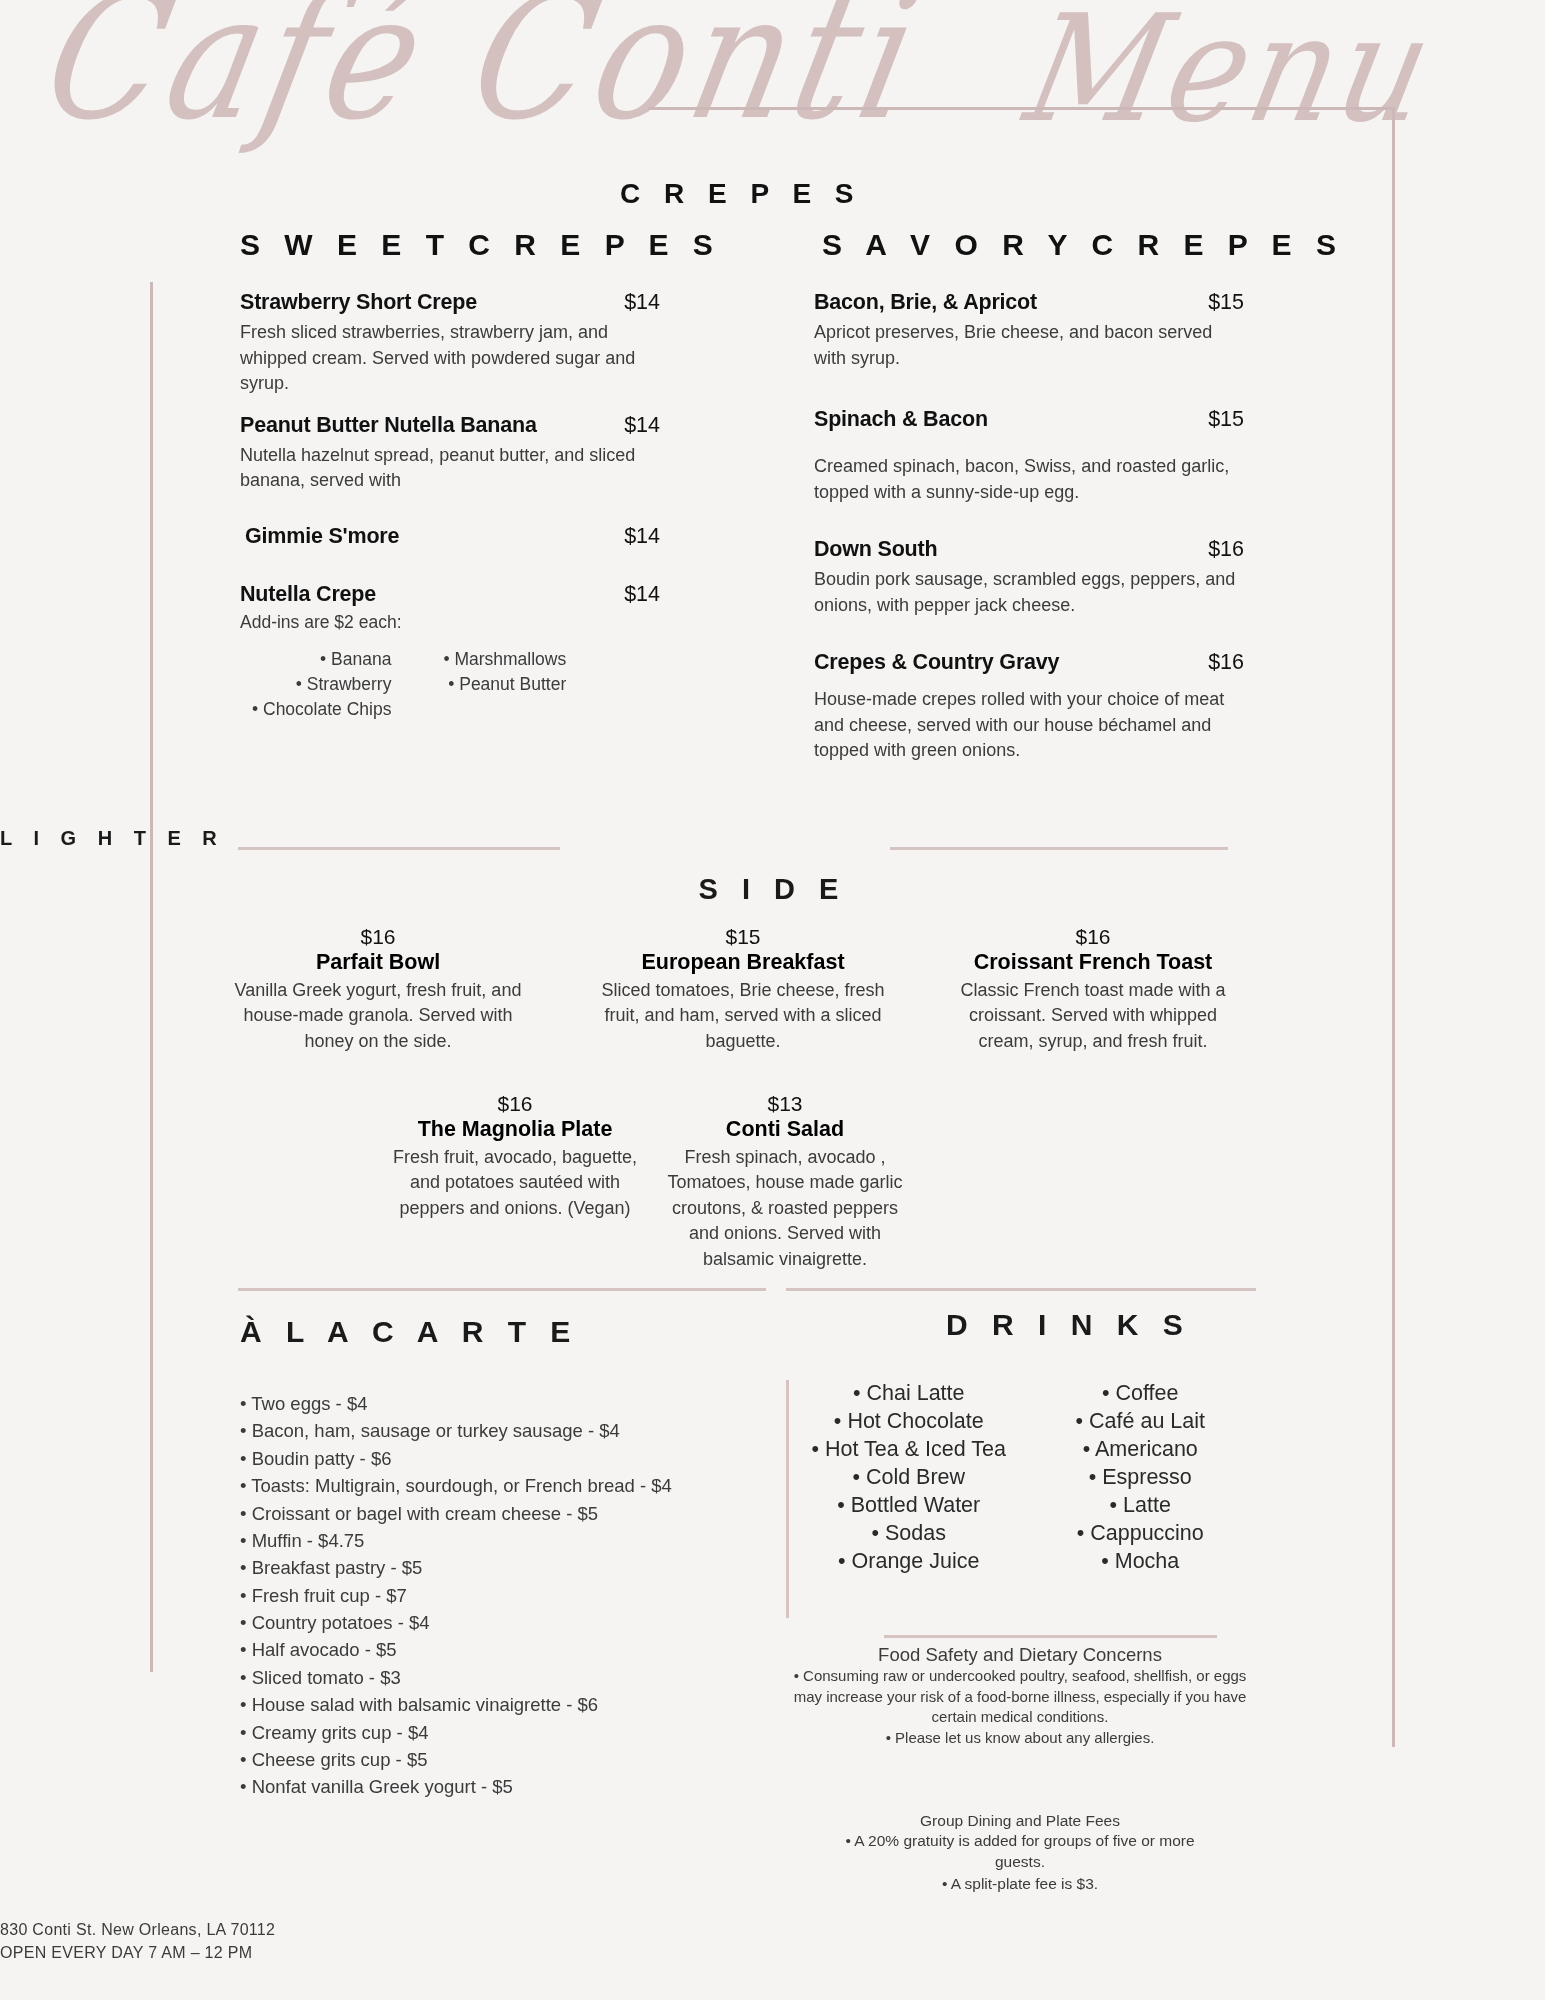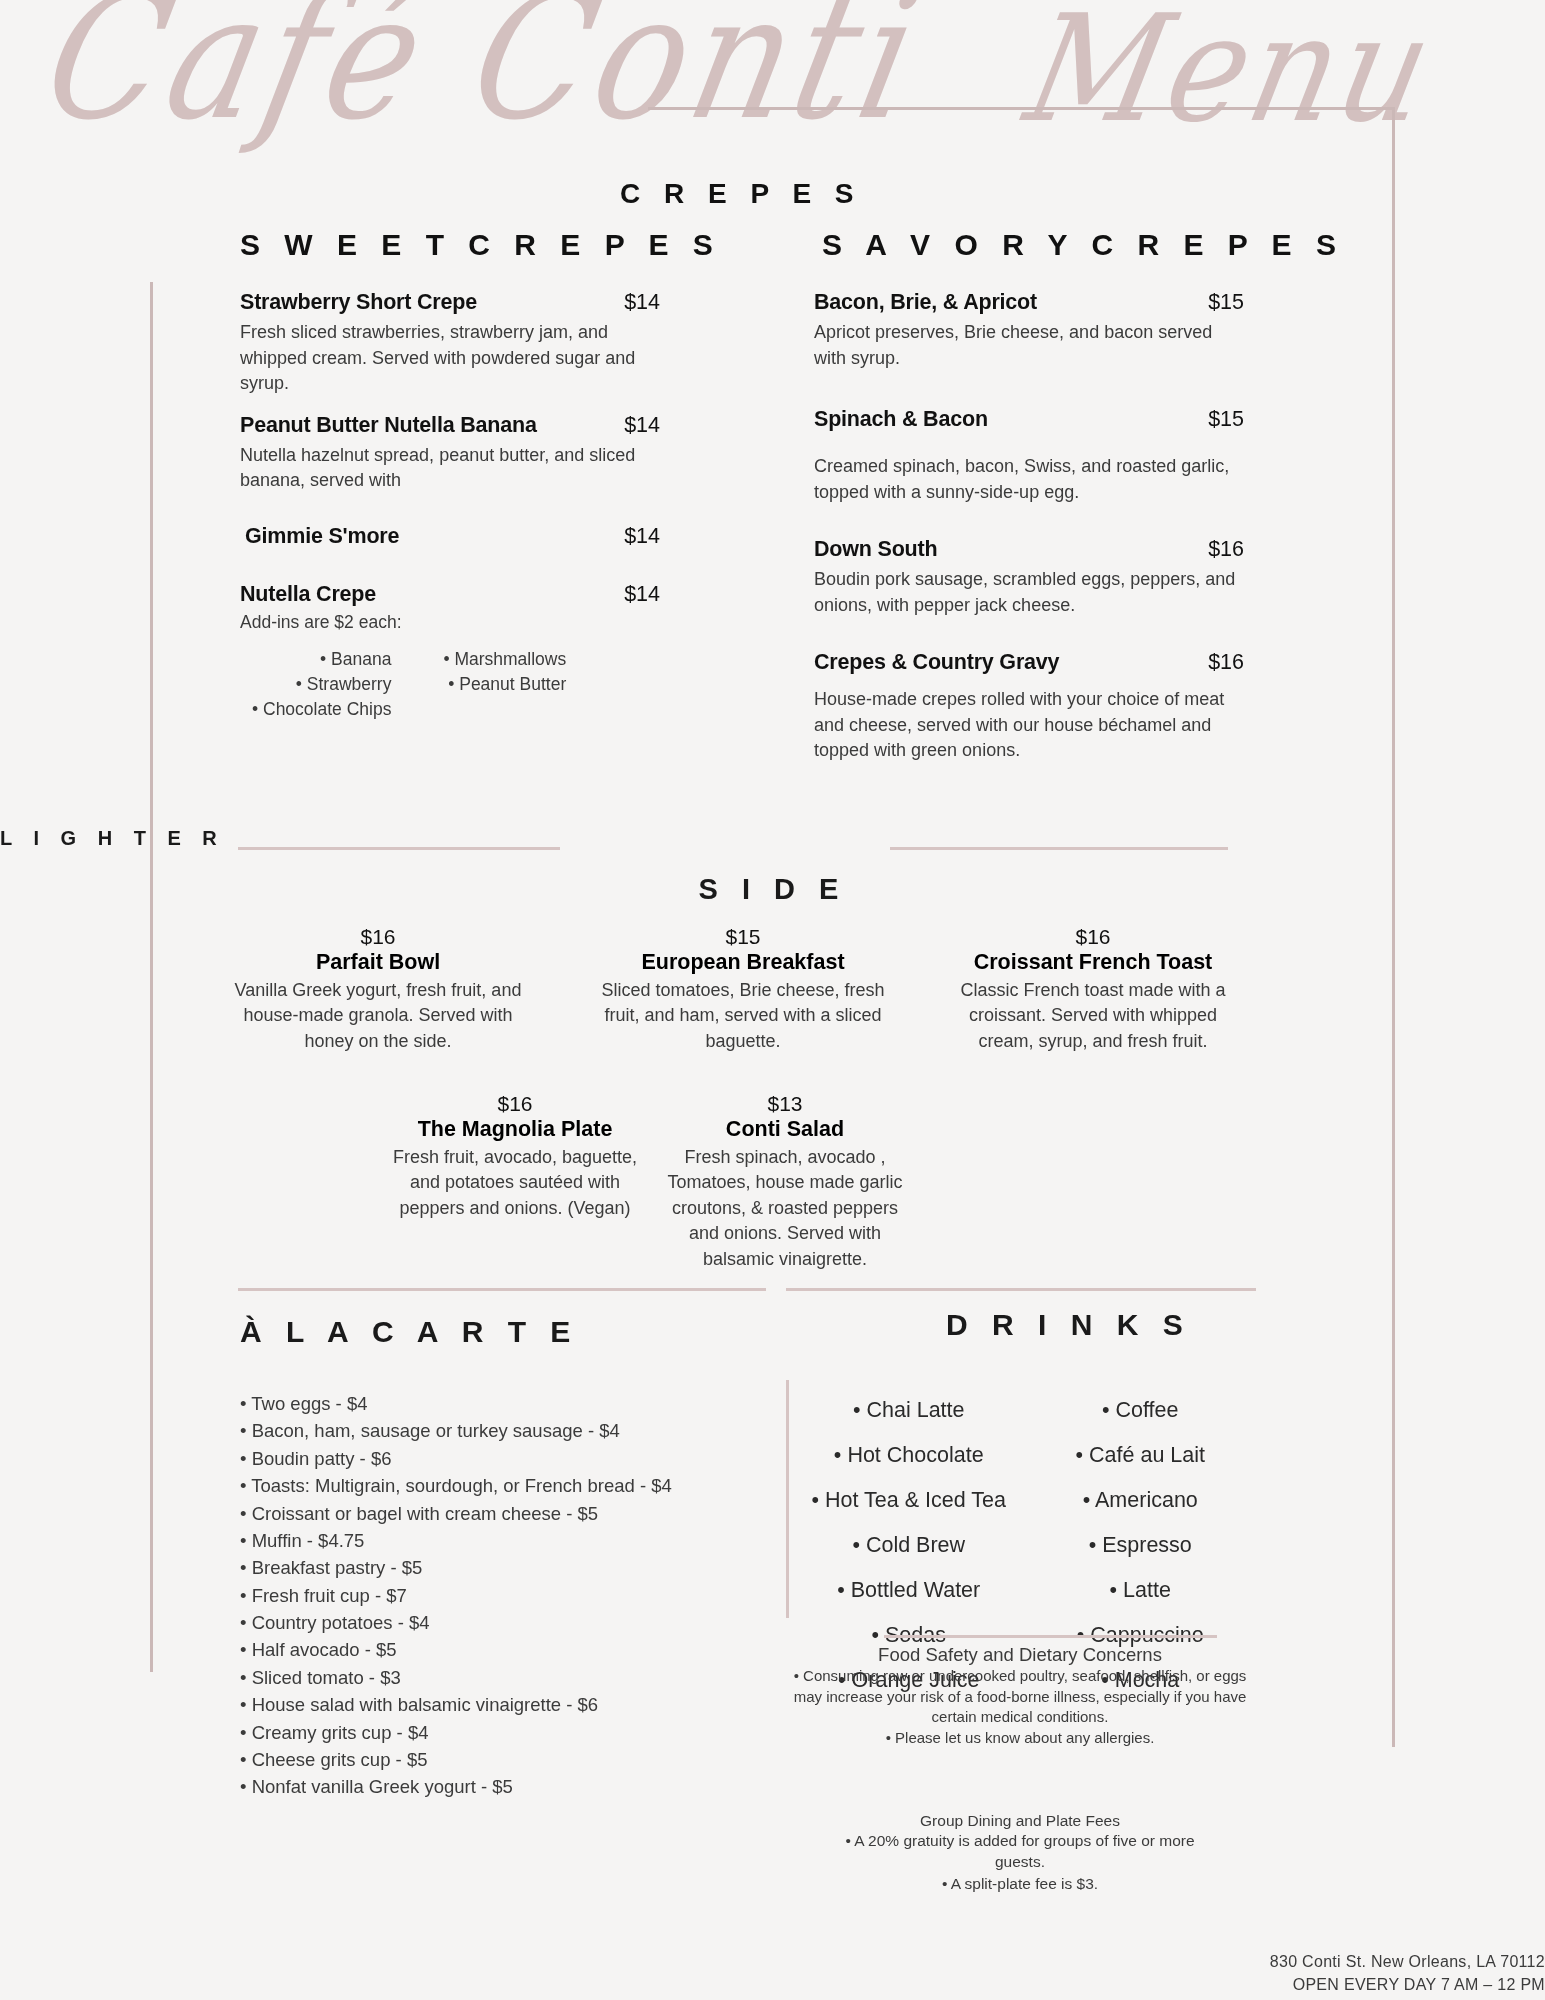--- a/index.html
+++ b/index.html
@@ -322,7 +322,6 @@
     line-height: 1.3;
     color: #2a2a2a;
     font-weight: 300;
-    margin-top: 17px;
   }
   .drinks-col li::before {
     content: "\2022  ";

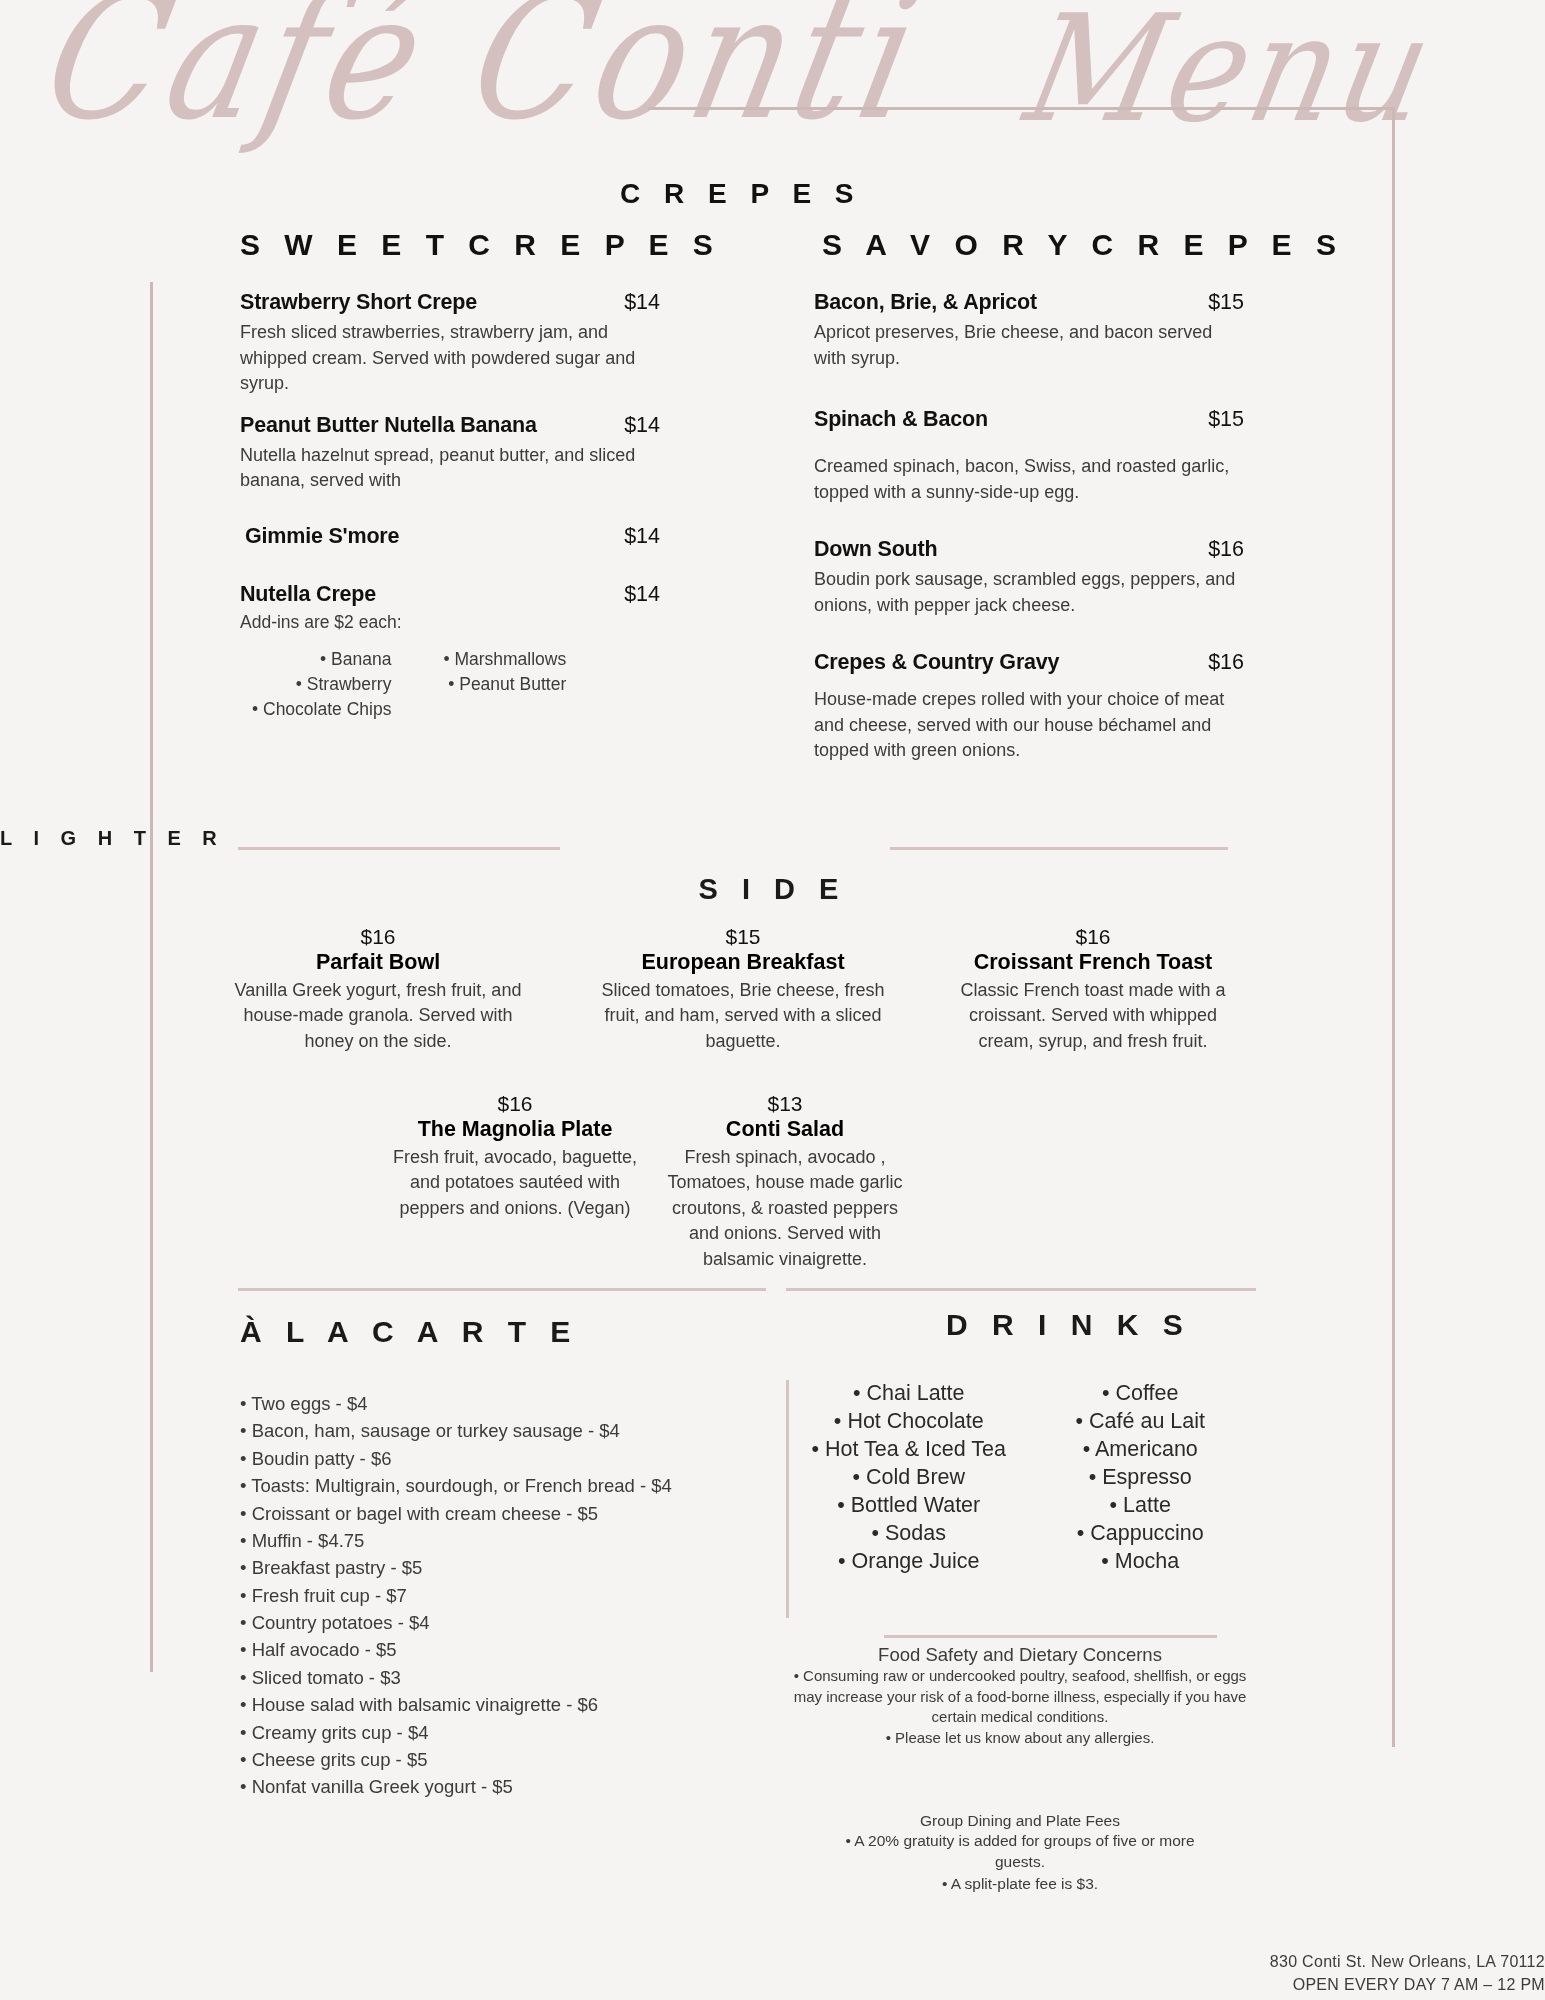--- a/index.html
+++ b/index.html
@@ -373,8 +373,7 @@
     left: 0;
     top: 1918px;
     width: 1545px;
-    text-align: right;
-    margin-top: 32px;
+    text-align: left;
   }
   .footer div {
     font-size: 16px;

